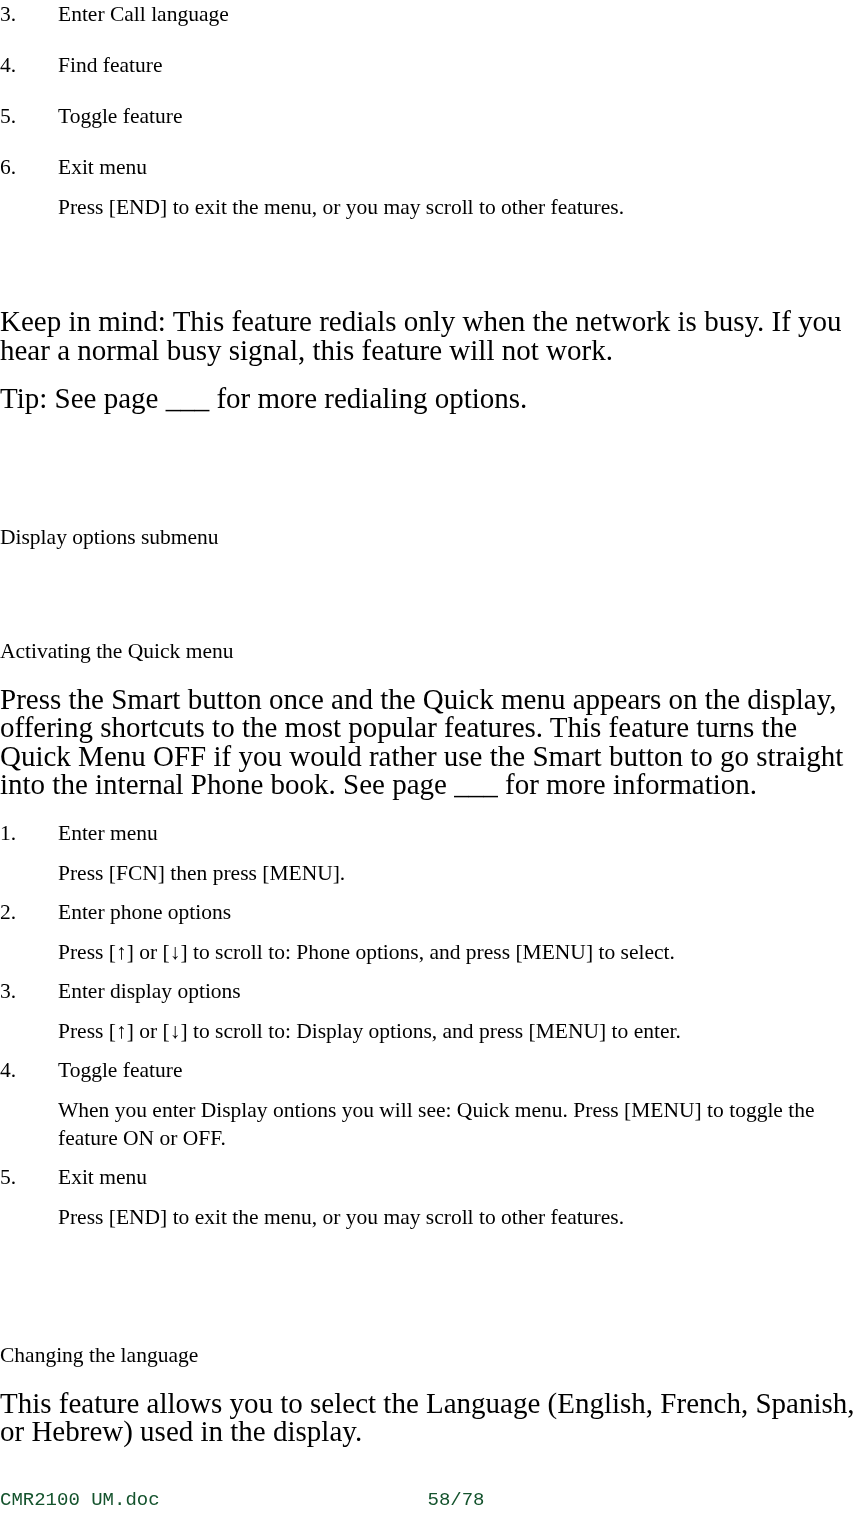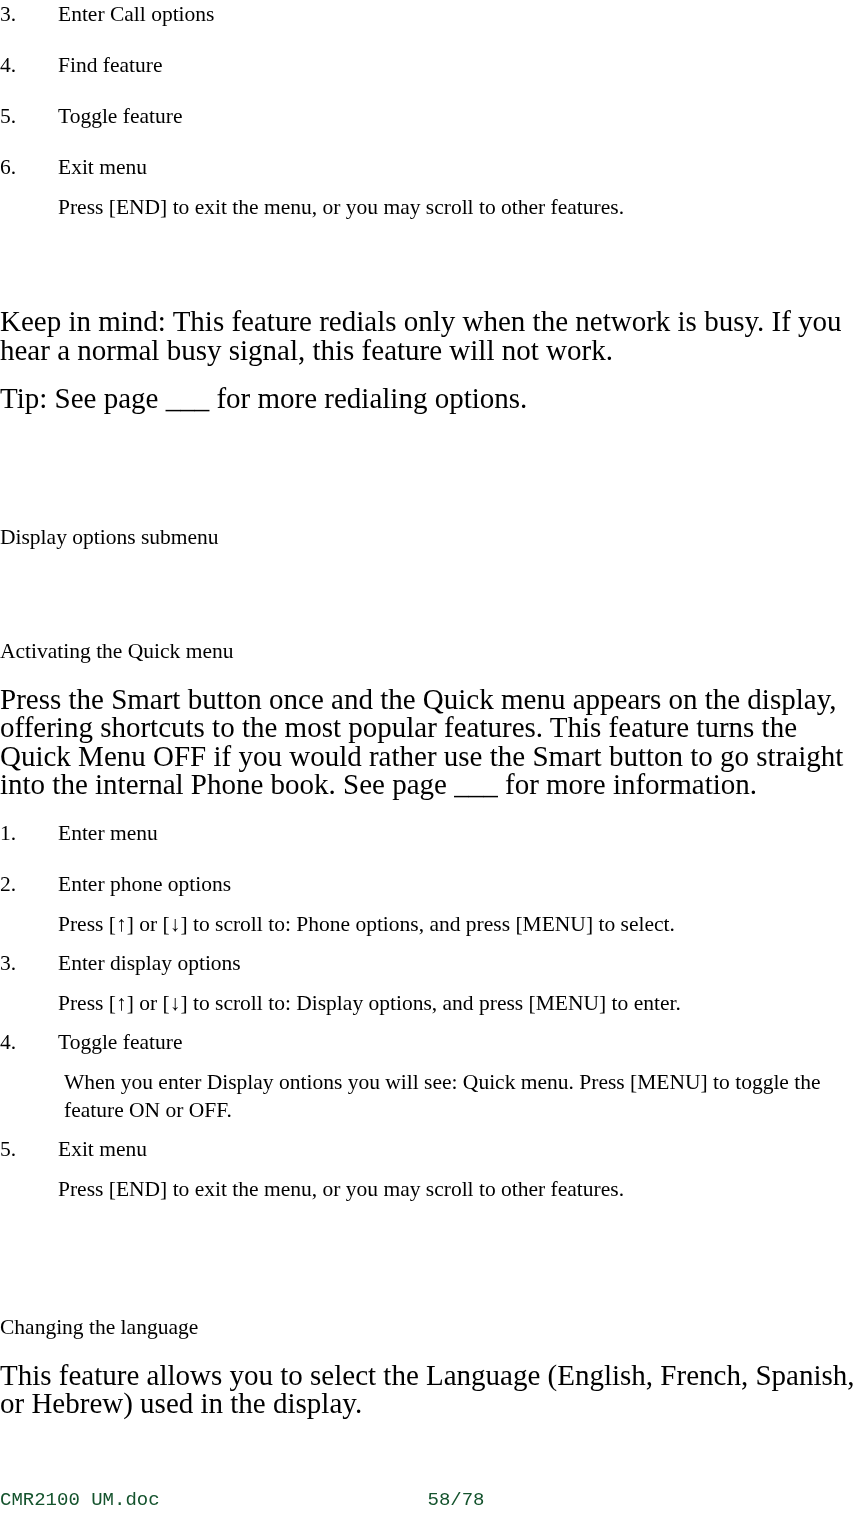--- a/index.html
+++ b/index.html
@@ -115,7 +115,7 @@
 
     <div class="step">
       <span class="step-num">3.</span>
-      <span class="step-title">Enter Call options</span>
+      <span class="step-title">Enter Call language</span>
     </div>
     <div class="sp-step"></div>
     <div class="sp-small"></div>

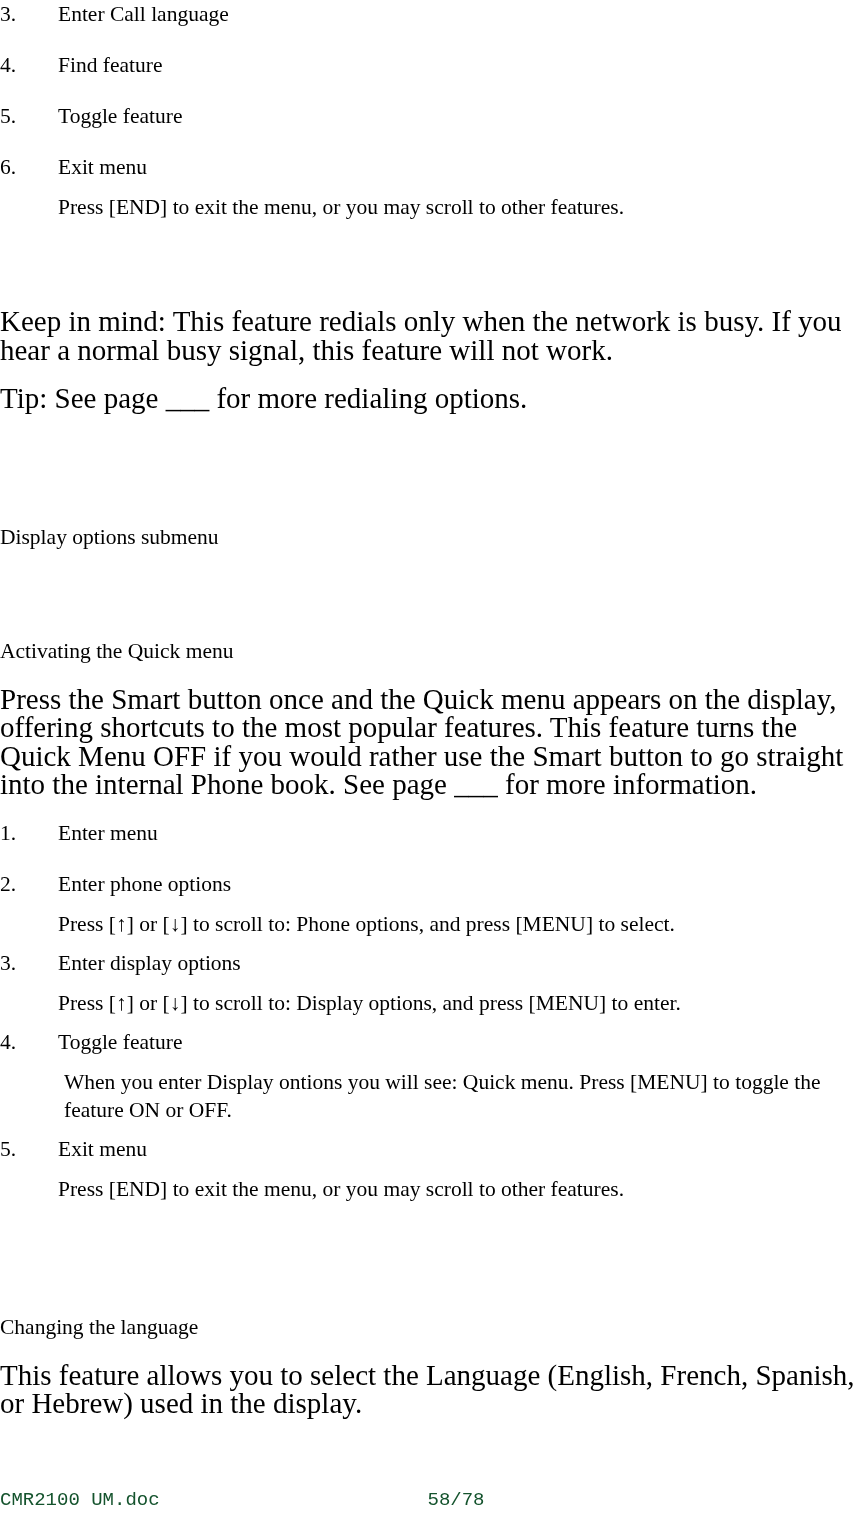--- a/index.html
+++ b/index.html
@@ -164,6 +164,7 @@
       <span class="step-title">Enter menu</span>
     </div>
     <div class="sp-step"></div>
+    <p class="step-body">Press [FCN] then press [MENU].</p>
     <div class="sp-small"></div>
 
     <div class="step">

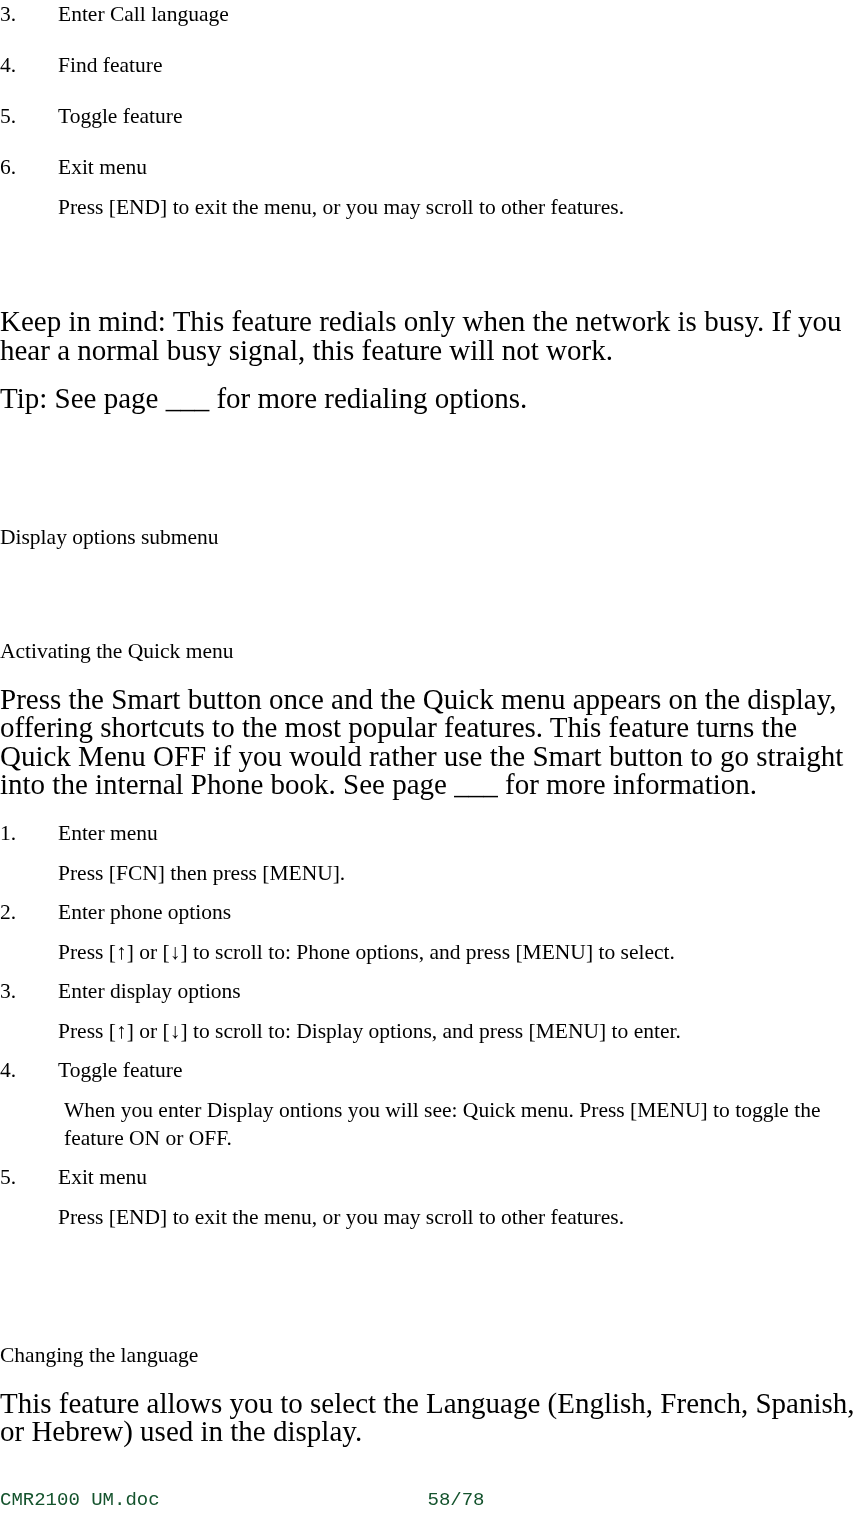--- a/index.html
+++ b/index.html
@@ -56,7 +56,6 @@
   }
   .step-body.wide {
     padding-right: 16px;
-    margin-left: 6px;
   }
 
   

